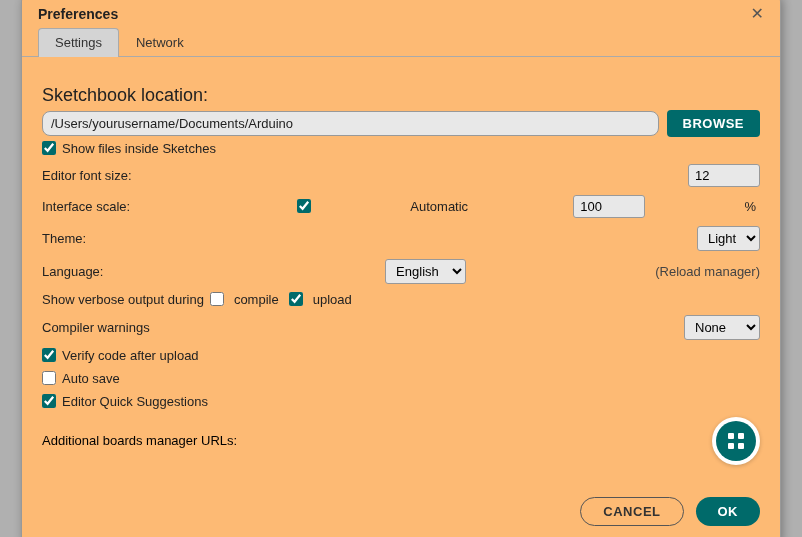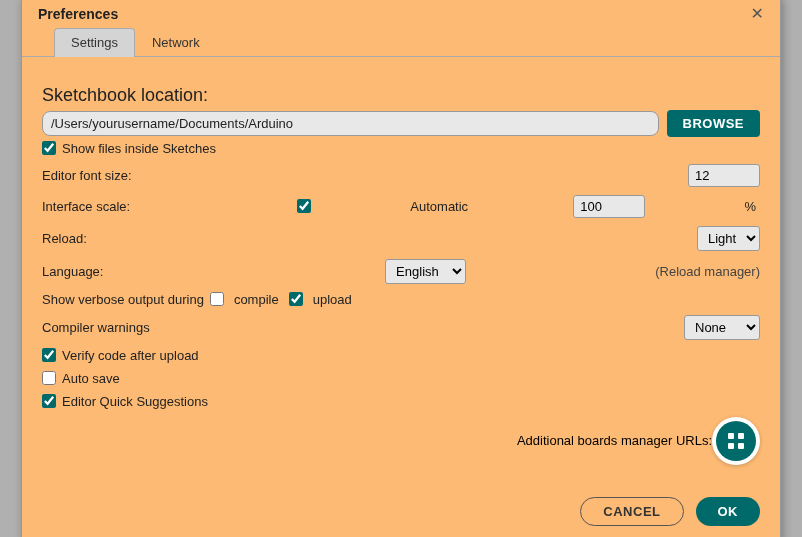--- a/index.html
+++ b/index.html
@@ -45,7 +45,7 @@
     .tabs {
       display: flex;
       border-bottom: 1px solid #aaa;
-      padding: 0 32px;
+      padding: 0 16px;
       margin-bottom: 24px;
     }
     .tab {

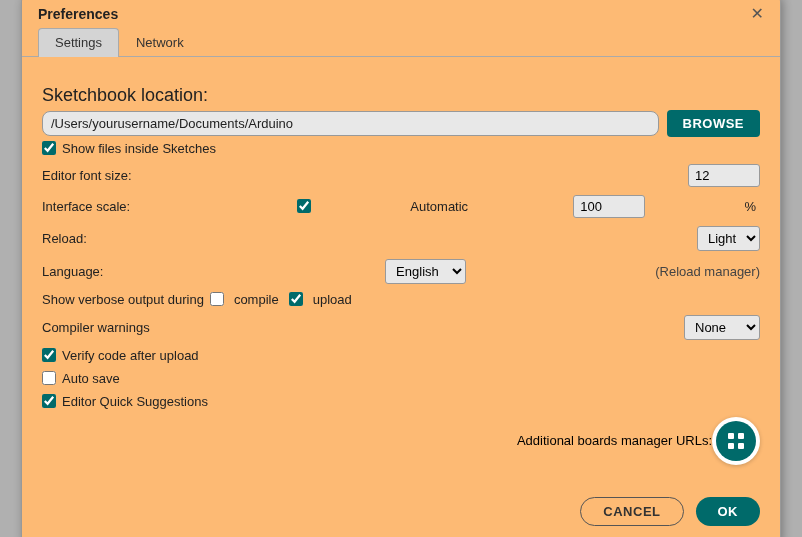--- a/index.html
+++ b/index.html
@@ -262,7 +262,7 @@
     </div>
 
     <div class="row">
-      <span class="label">Reload:</span>
+      <span class="label">Theme:</span>
       <select class="select-input">
         <option>Light</option>
         <option>Dark</option>

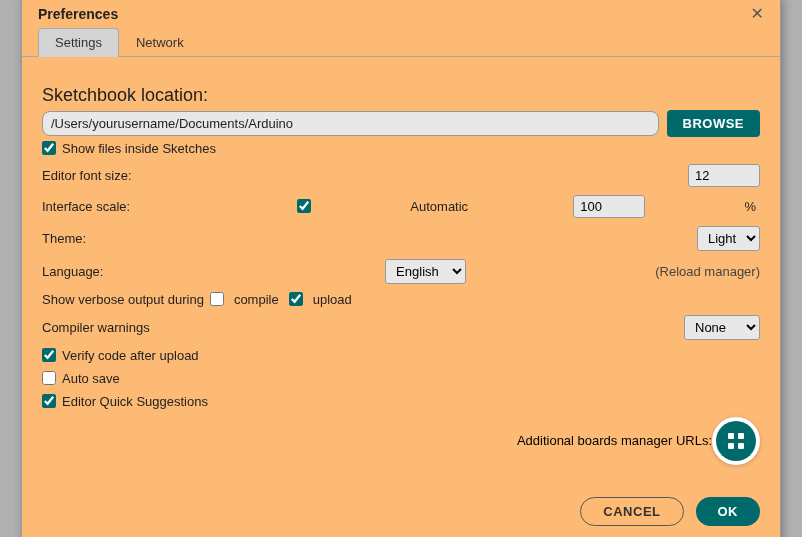--- a/index.html
+++ b/index.html
@@ -211,7 +211,7 @@
     .additional-row {
       display: flex;
       align-items: center;
-      justify-content: flex-end;
+      justify-content: space-between;
       margin-bottom: 4px;
     }
   </style>

